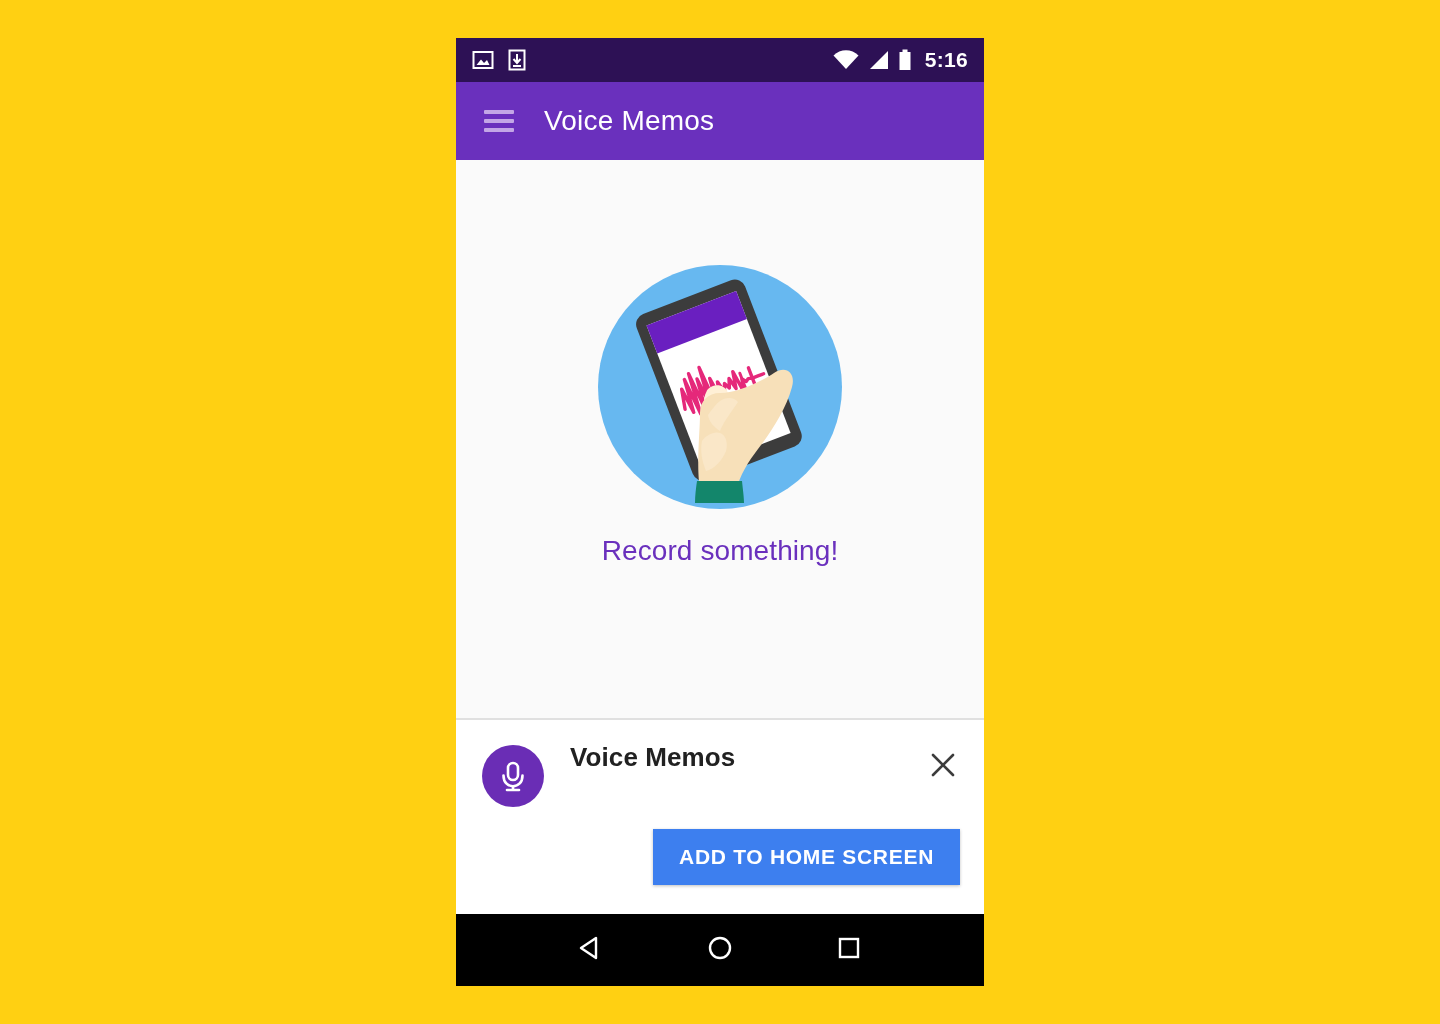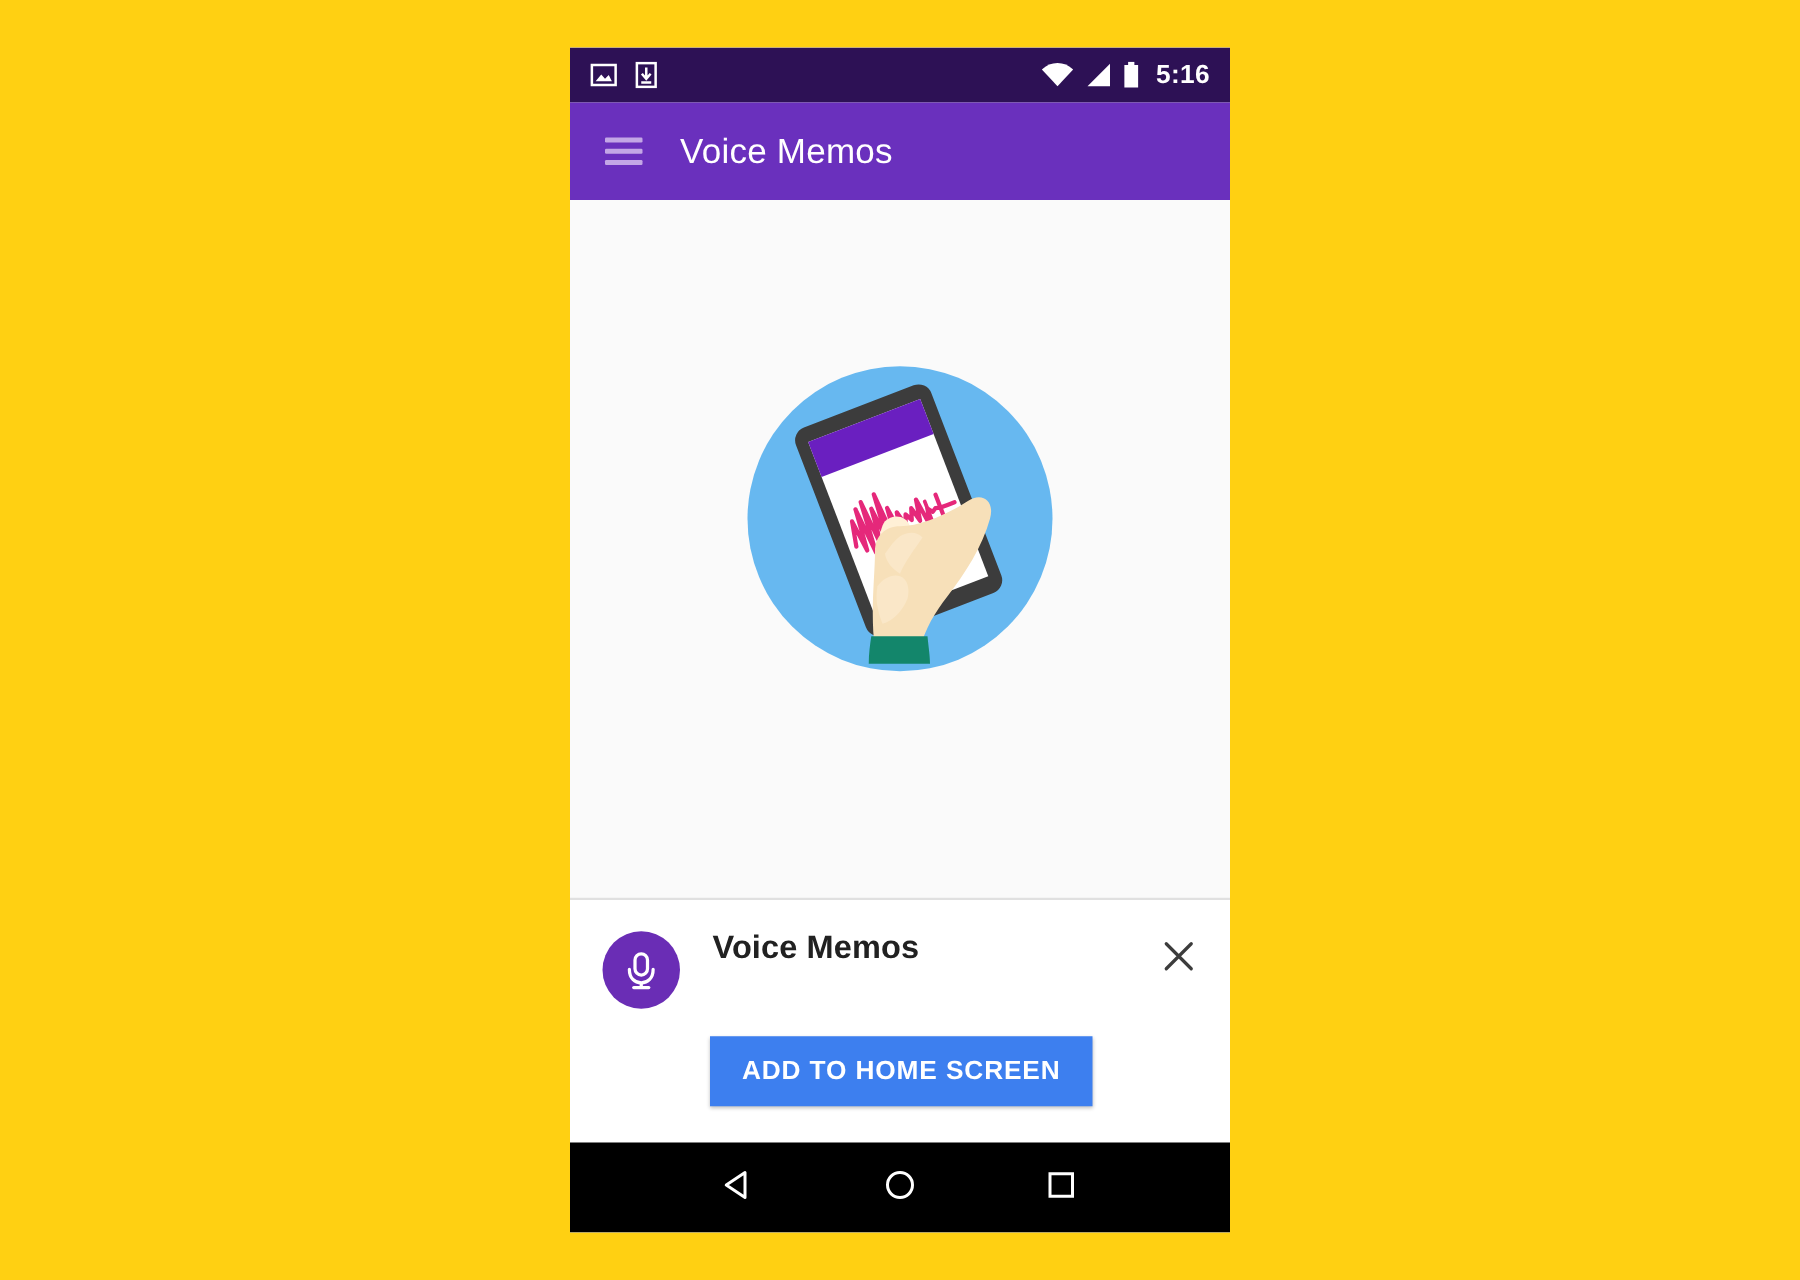--- a/index.html
+++ b/index.html
@@ -288,6 +288,7 @@
                  L99 240 C99 232 100 225 101 218 Z" fill="#13866B"></path>
       </g>
     </svg>
+    <div id="empty-state-label">Record something!</div>
   </div>
 
   <div id="install-banner">

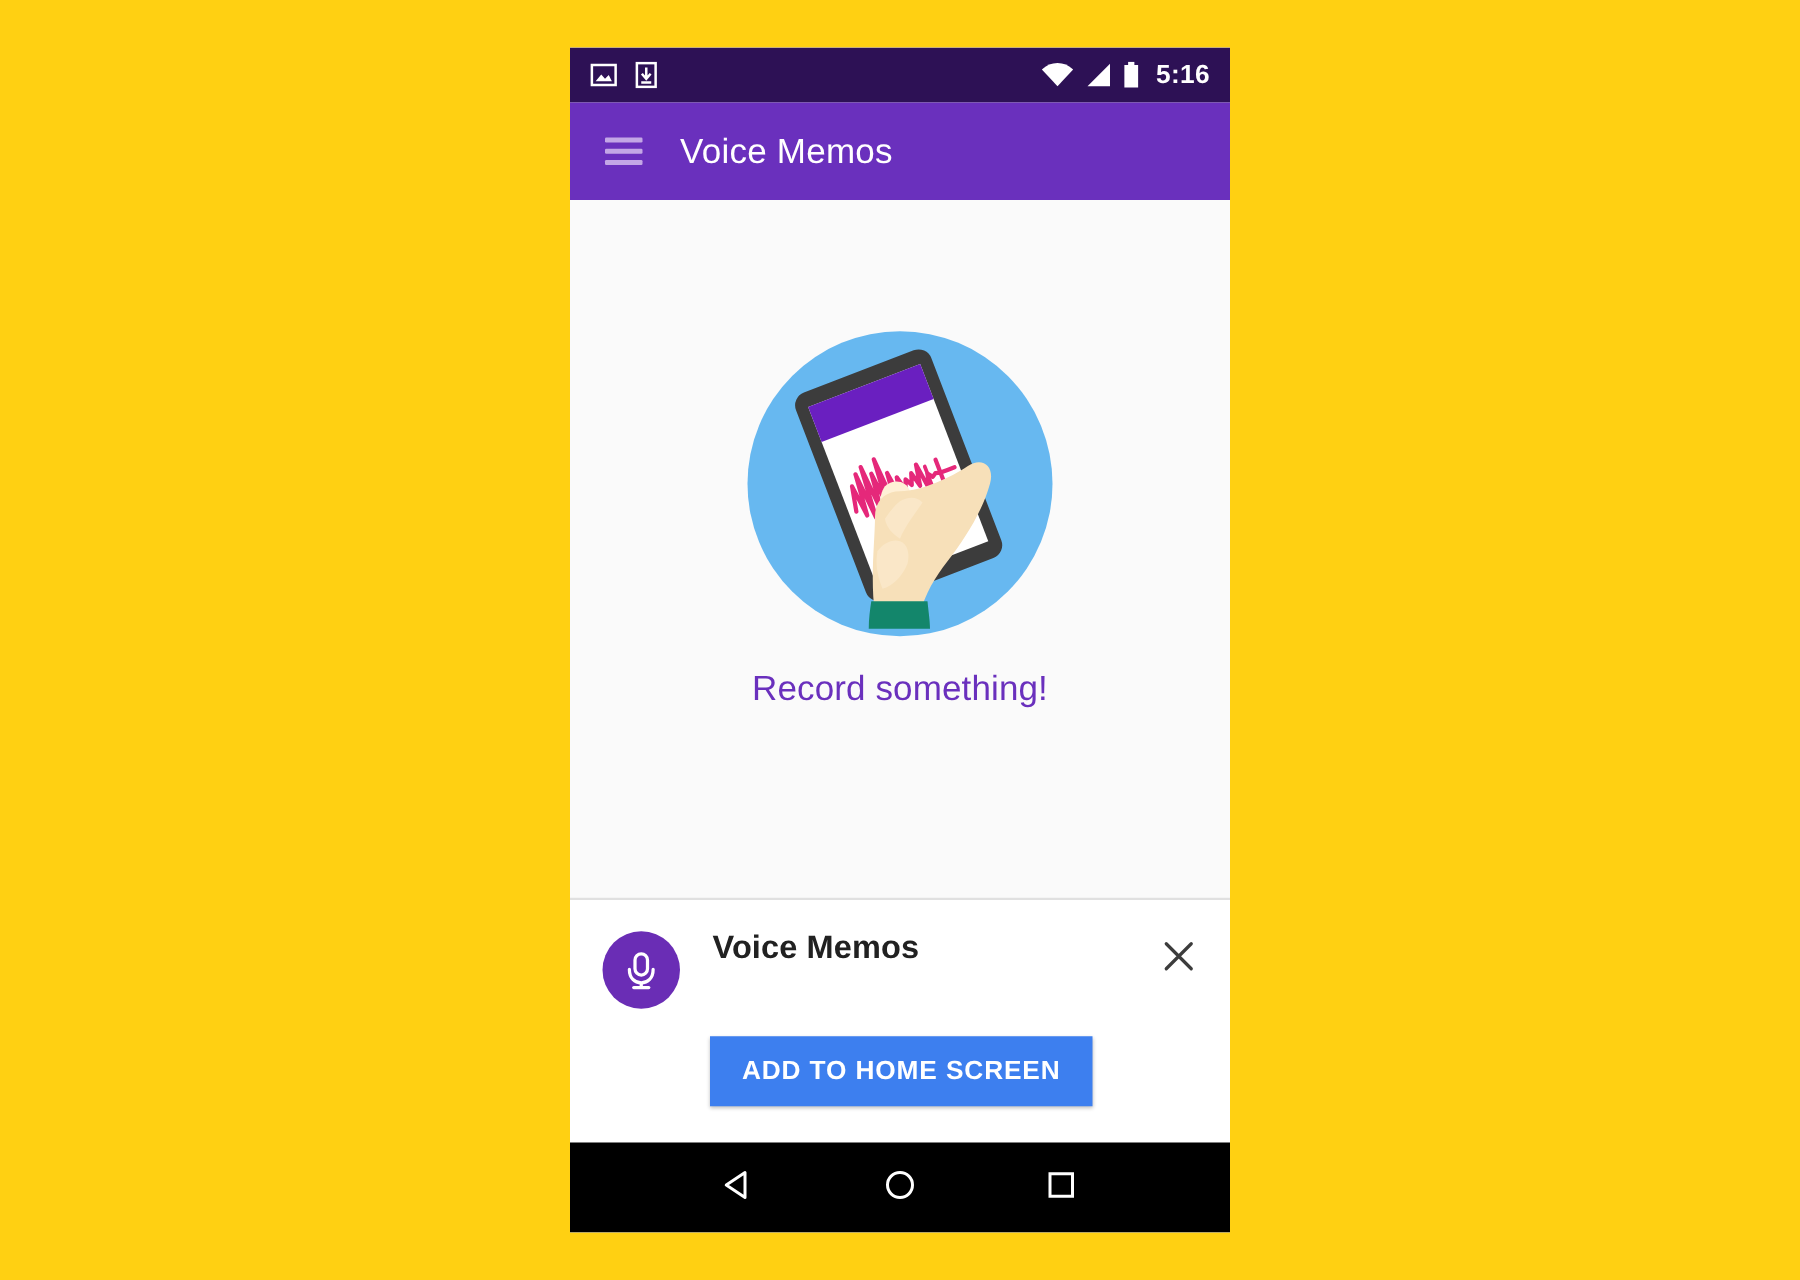--- a/index.html
+++ b/index.html
@@ -165,7 +165,7 @@
   }
   .banner-action-row {
     display: flex;
-    justify-content: center;
+    justify-content: flex-end;
     margin-top: 22px;
   }
   #add-to-home-screen-button {

